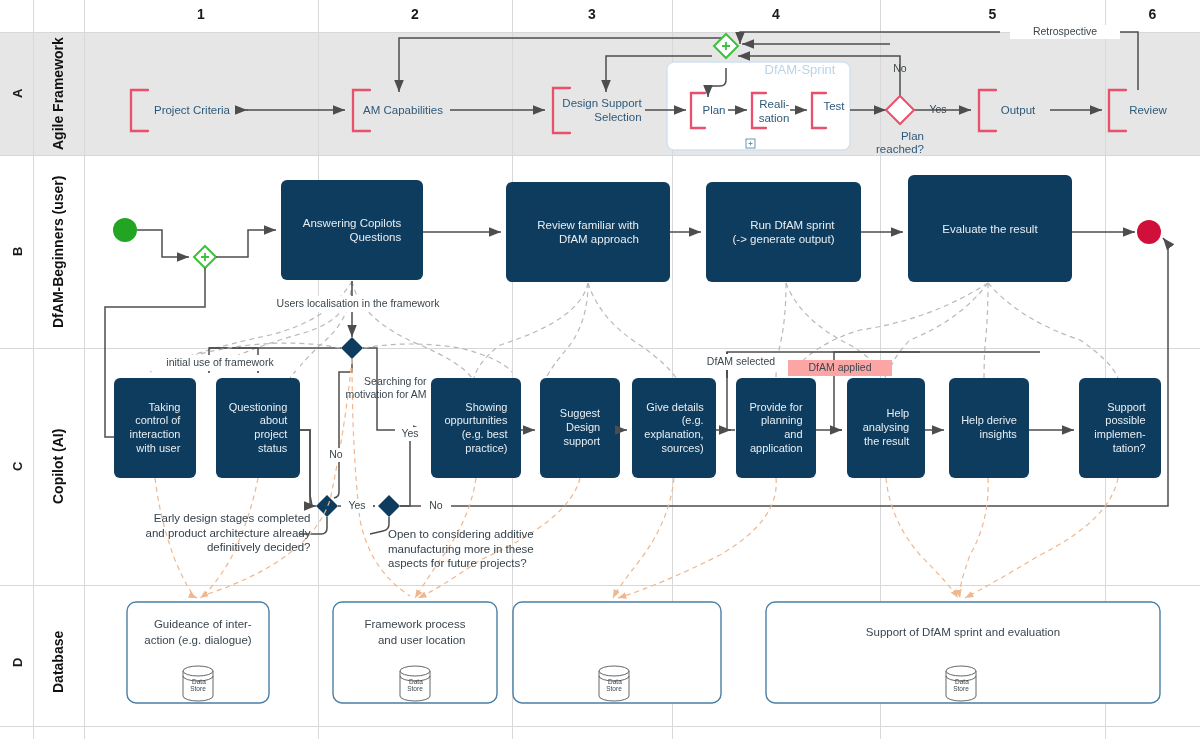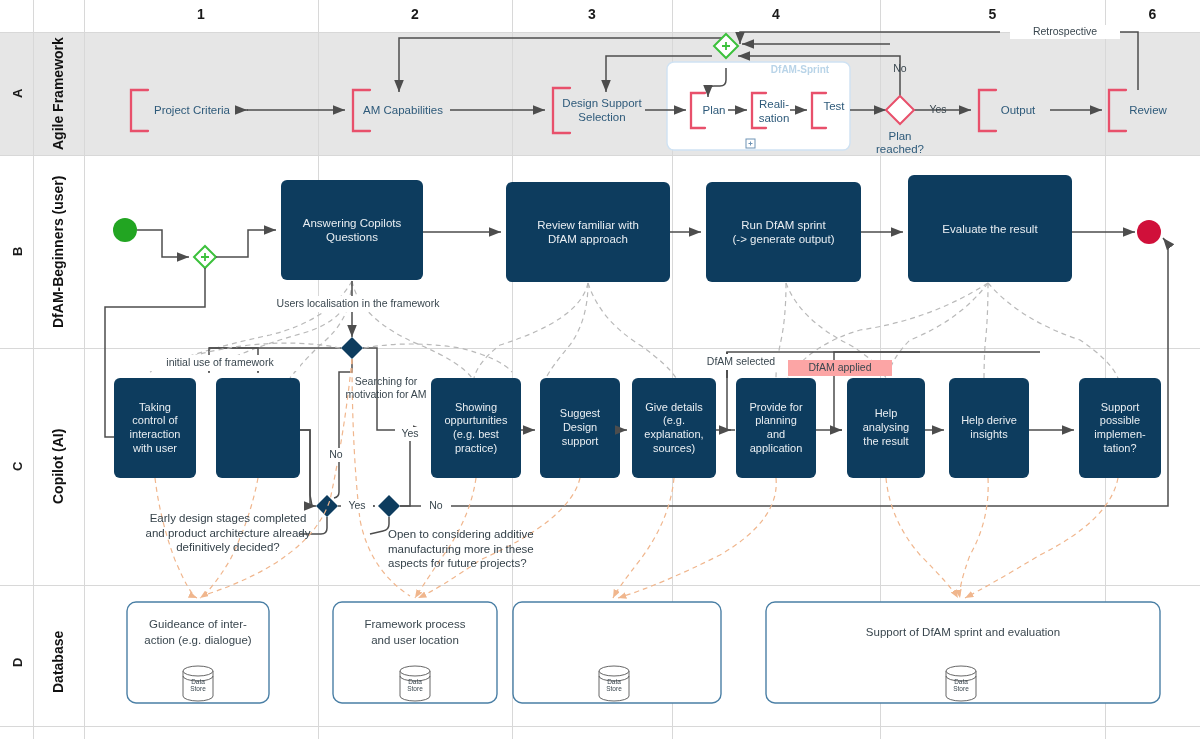--- a/index.html
+++ b/index.html
@@ -33,7 +33,7 @@
   }
   .nodetext {
     position:absolute; display:flex; align-items:center; justify-content:center;
-    text-align:center; line-height:1.25; pointer-events:none;
+    text-align:right; line-height:1.25; pointer-events:none;
   }
   .navy-label { color:#e9eef2; font-size:11.5px; }
   .navy-label-sm { color:#e9eef2; font-size:11px; }

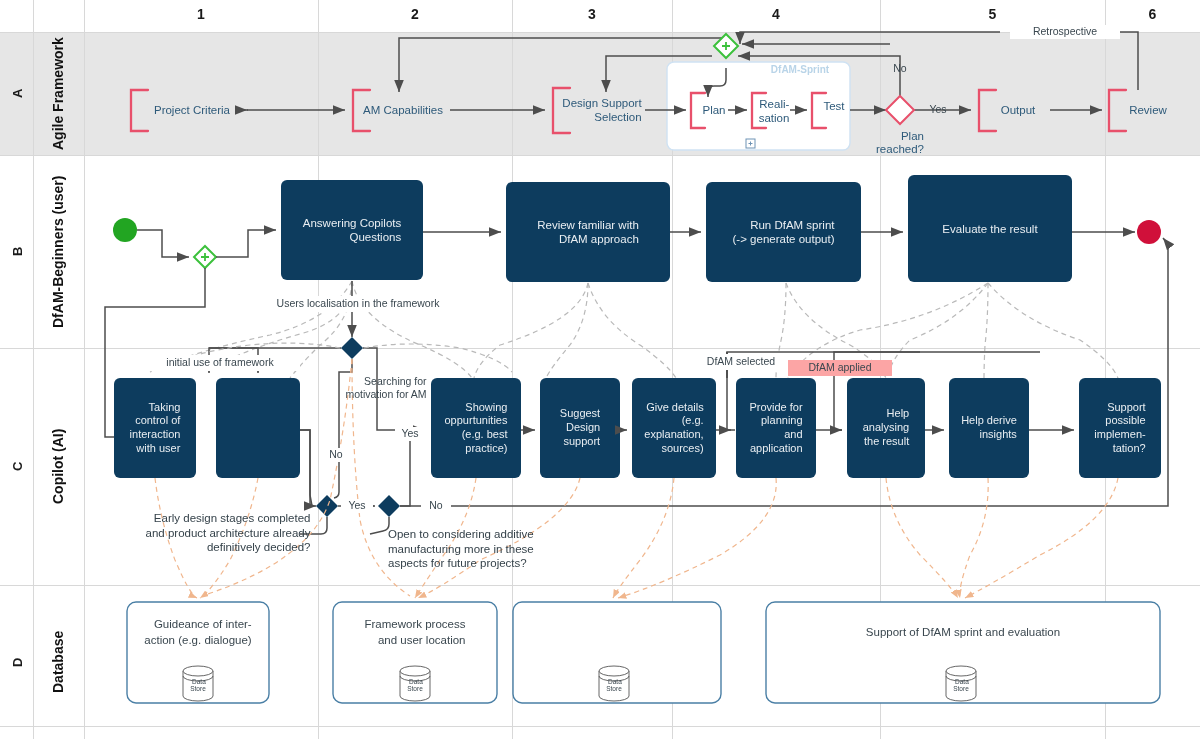--- a/index.html
+++ b/index.html
@@ -41,7 +41,7 @@
   .plain { color:#35424a; font-size:11.5px; }
   .plain-sm { color:#3a474f; font-size:10.5px; }
   .db-label { color:#3a474f; font-size:11.5px; }
-  .sprint-title { color:#b9d4e8; font-size:10px; font-weight:bold; }
+  .sprint-title { color:#b9d4e8; font-size:13px; font-weight:normal; }
   .datastore-cap { color:#3a474f; font-size:6.5px; line-height:1.15; }
 </style>
 </head>

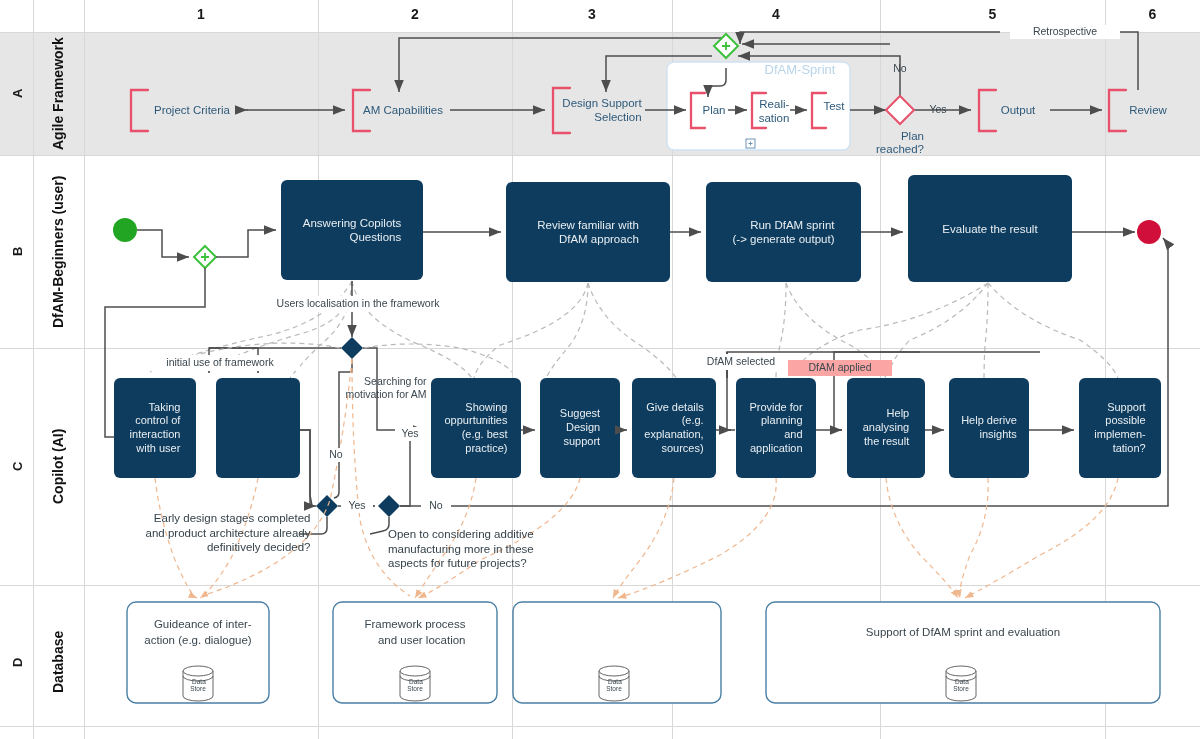--- a/index.html
+++ b/index.html
@@ -344,6 +344,10 @@
 control of
 interaction
 with user</div>
+    <div class="nodetext navy-label-sm" style="left:218px;top:392px;width:80px;height:72px;white-space:pre-line;">Questioning
+about
+project
+status</div>
     <div class="nodetext navy-label-sm" style="left:432px;top:392px;width:88px;height:72px;white-space:pre-line;">Showing
 oppurtunities
 (e.g. best

